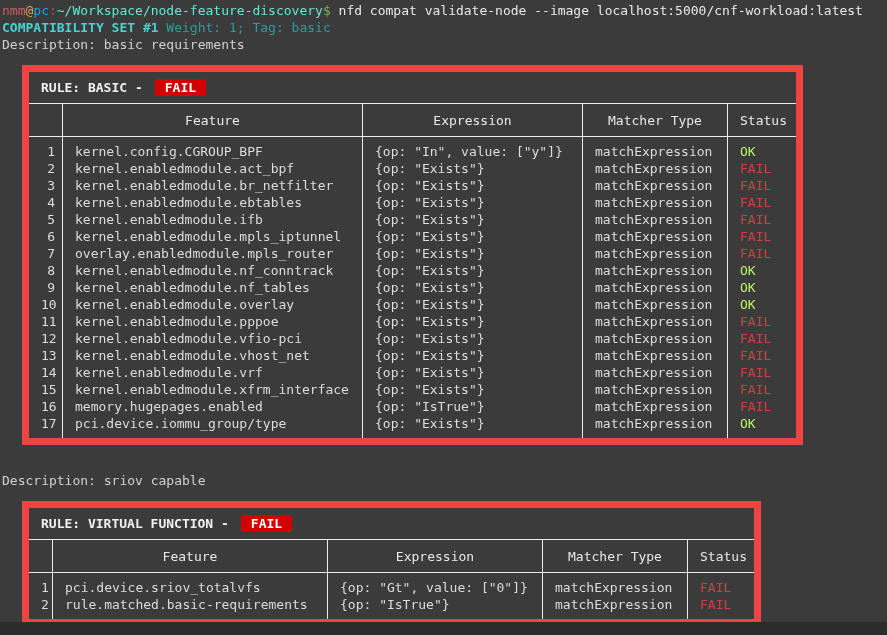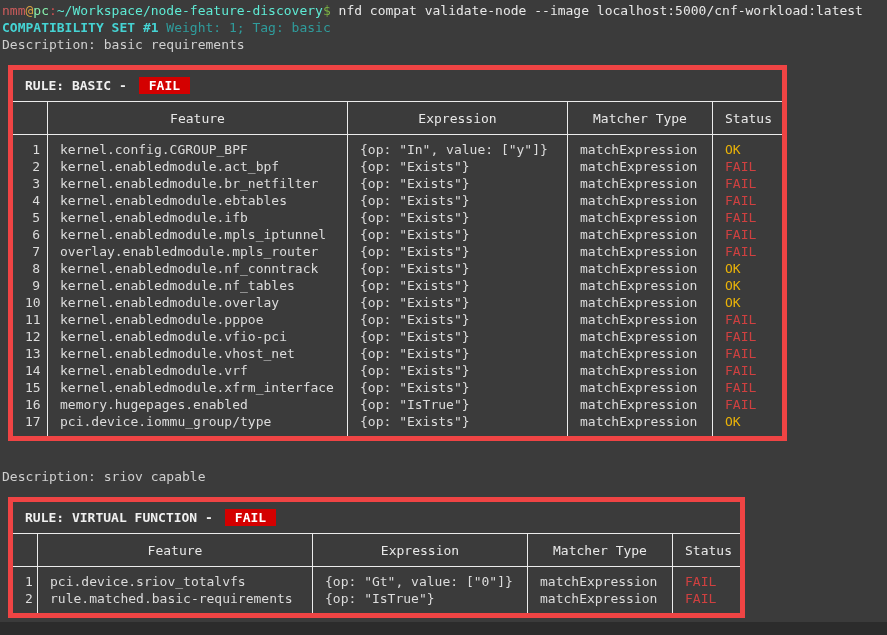--- a/index.html
+++ b/index.html
@@ -13,7 +13,7 @@
   .line { height: 17px; line-height: 17px; white-space: pre; }
   .prompt-user  { color: #cd5c5c; }
   .prompt-at    { color: #d5a042; }
-  .prompt-host  { color: #86efac; margin-top: 16px; }
+  .prompt-host  { color: #0ea5e9; margin-top: 16px; }
   .prompt-colon { color: #cc5050; }
   .prompt-path  { color: #5eead4; }
   .prompt-dollar{ color: #7cb342; }

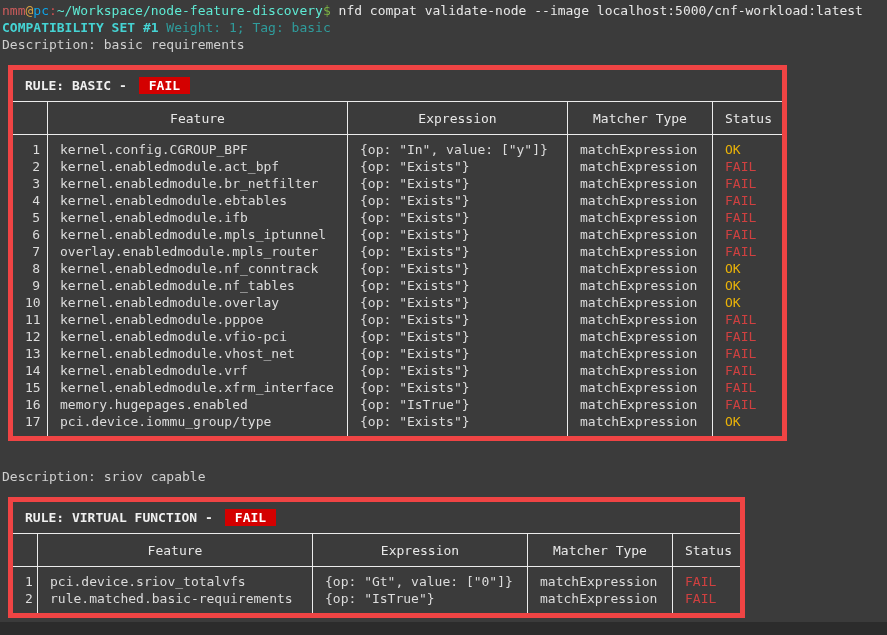--- a/index.html
+++ b/index.html
@@ -24,8 +24,8 @@
 
   table.rule-table {
     border-collapse: collapse; table-layout: fixed;
-    margin: 12px 0 0 6px; background: transparent;
-    border: 5px solid #ef4444;
+    margin: 12px 0 0 20px; background: transparent;
+    border: 7px solid #ef4444;
   }
   table.rule-table th, table.rule-table td { white-space: pre; overflow: hidden; }
   tr.rule-row th {

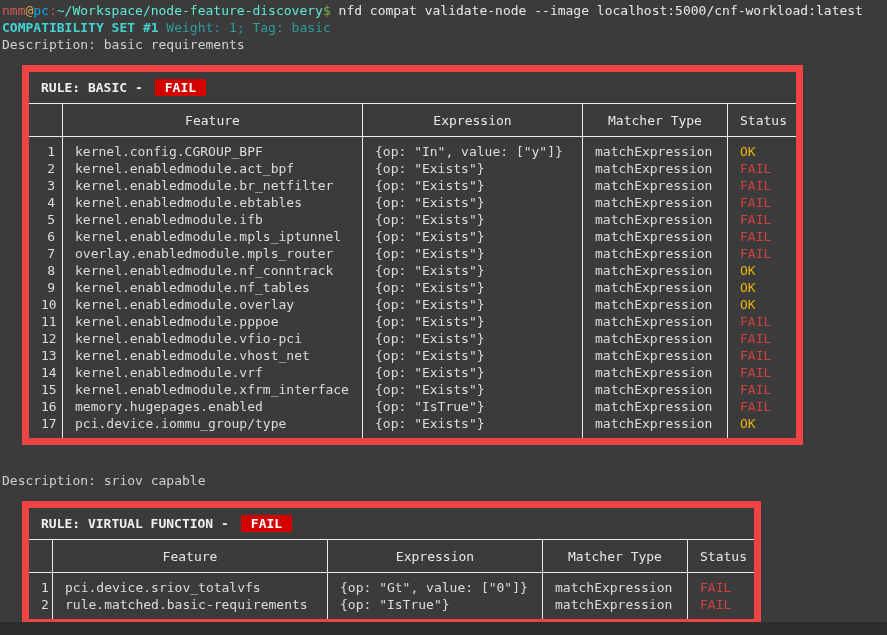--- a/index.html
+++ b/index.html
@@ -51,7 +51,7 @@
   tbody tr:first-child td { padding-top: 6px; }
   tbody tr:last-child td { padding-bottom: 6px; }
   td.num { text-align: right; padding-right: 7px; }
-  td.status.ok   { color: #eab308; }
+  td.status.ok   { color: #bef264; }
   td.status.fail { color: #cf4040; }
 
   

